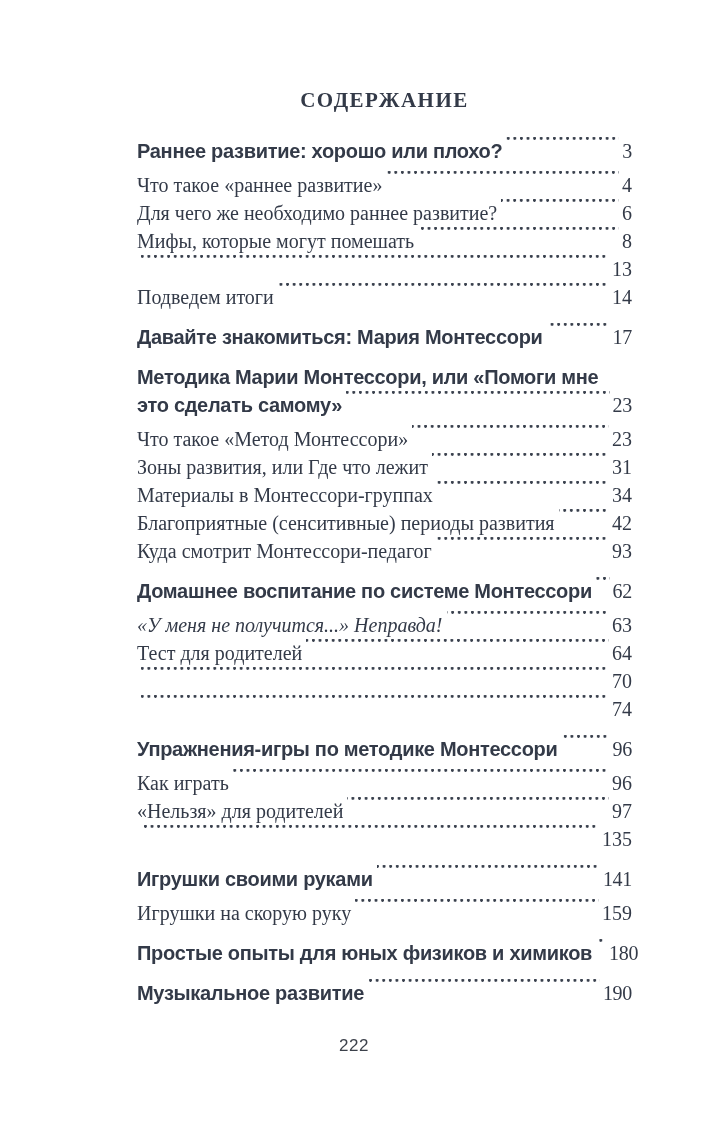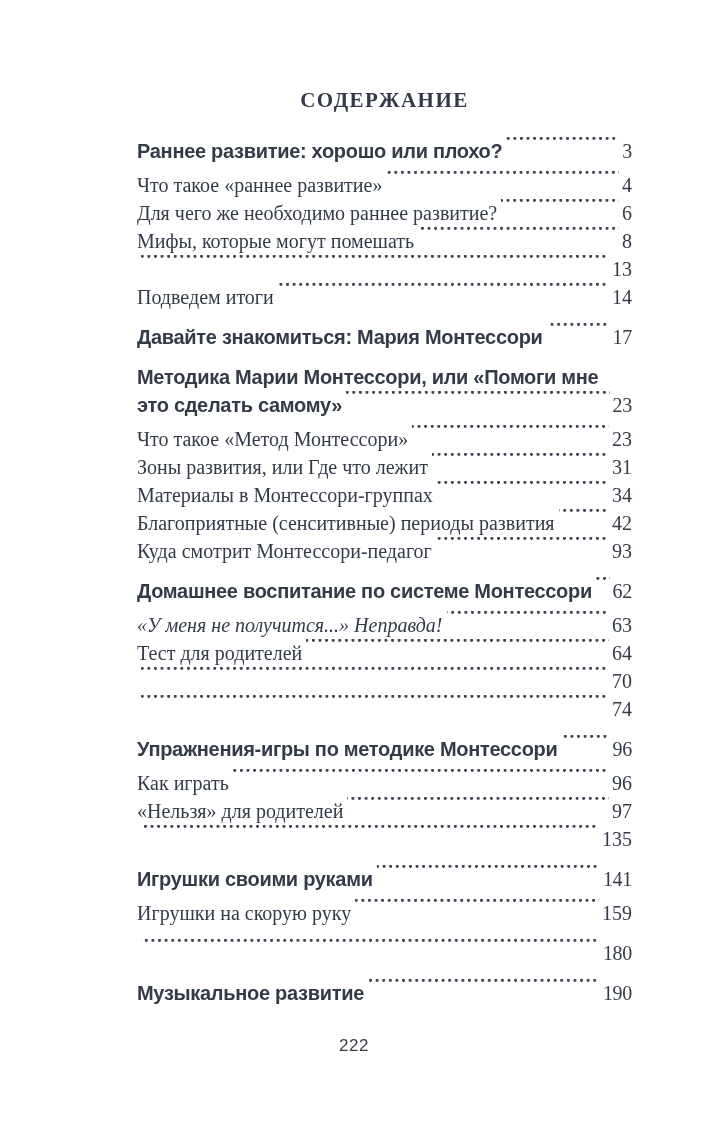--- a/index.html
+++ b/index.html
@@ -271,6 +271,7 @@
       <div class="toc-row row--heading">
 
     <div class="toc-lastline">
+      <span class="toc-label">Простые опыты для юных физиков и химиков</span>
       <span class="toc-leader"></span>
       <span class="toc-page">180</span>
     </div>

